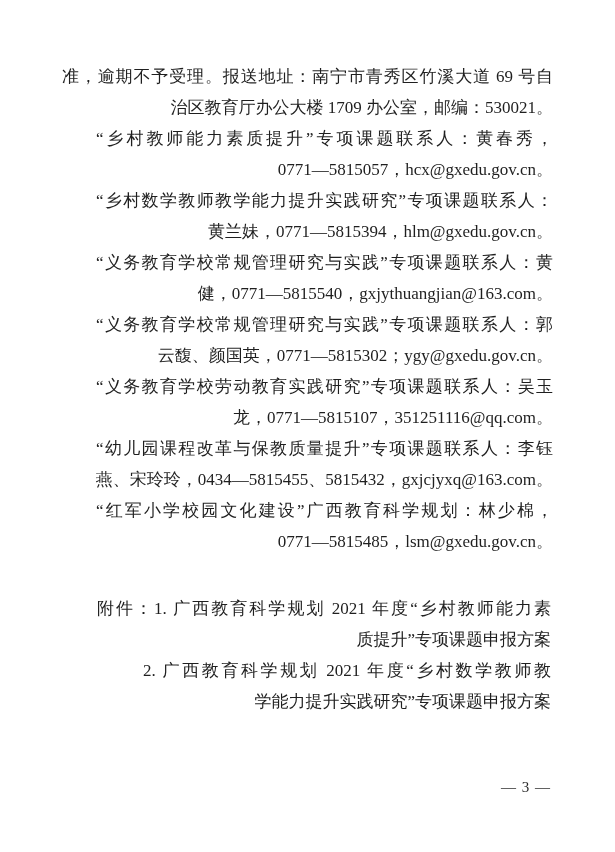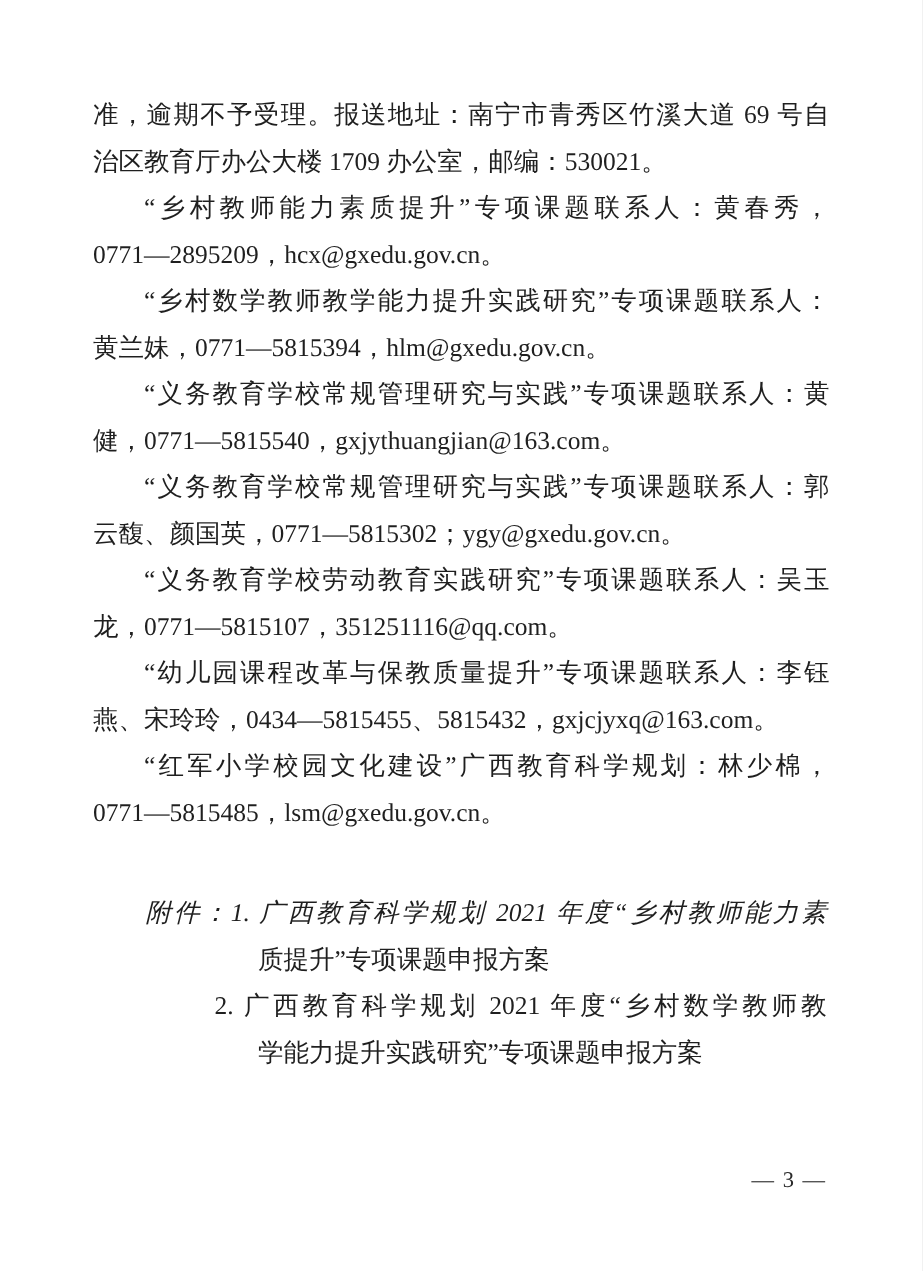--- a/index.html
+++ b/index.html
@@ -33,6 +33,7 @@
     font-size: 17px;
     line-height: 31px;
     white-space: normal;
+    text-align: right;
   }
   
   .line.full,

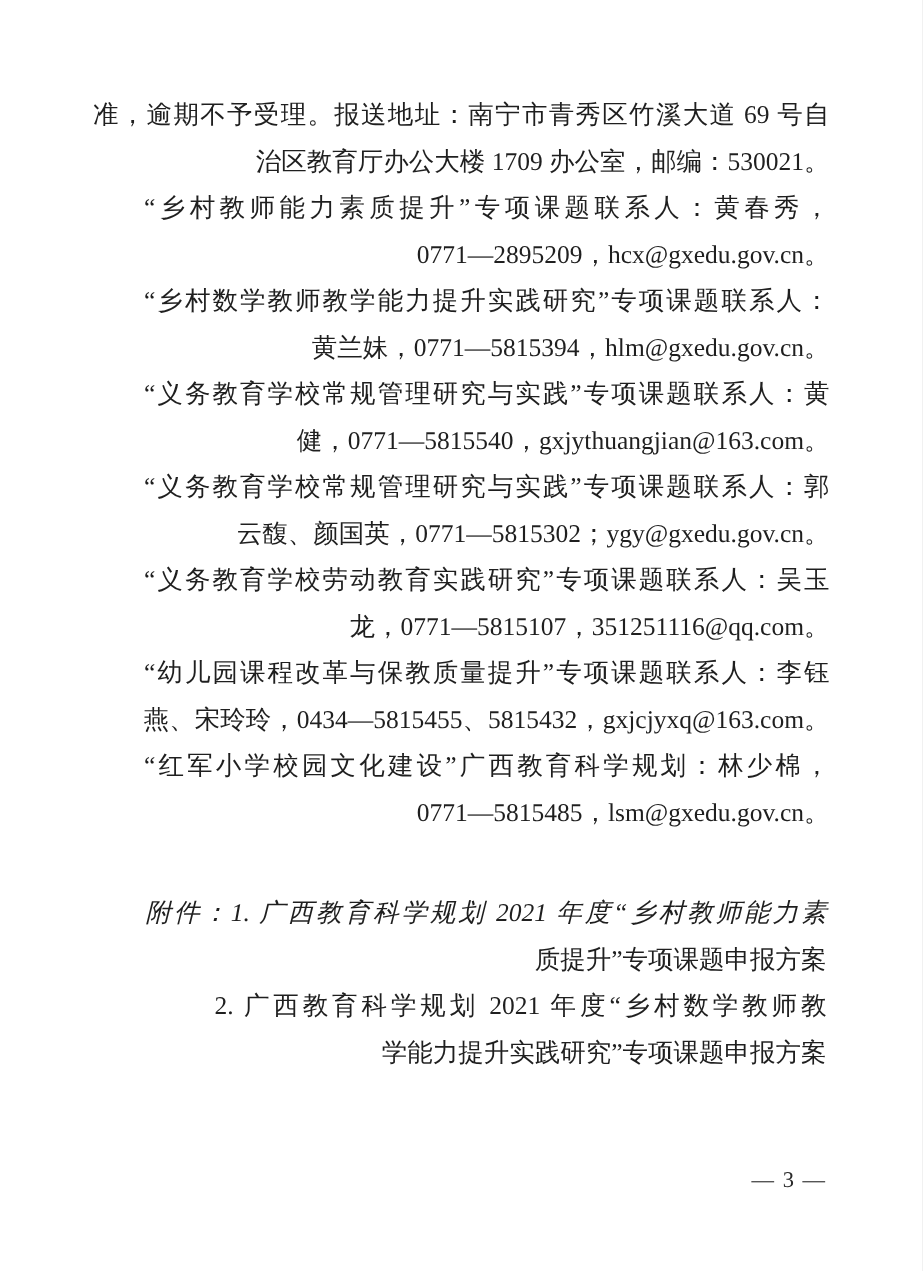--- a/index.html
+++ b/index.html
@@ -67,7 +67,7 @@
       <div class="line full">准，逾期不予受理。报送地址：南宁市青秀区竹溪大道 69 号自</div>
       <div class="line cont">治区教育厅办公大楼 1709 办公室，邮编：530021。</div>
       <div class="line full-indent">“乡村教师能力素质提升”专项课题联系人：黄春秀，</div>
-      <div class="line cont">0771—2895209，hcx@gxedu.gov.cn。</div>
+      <div class="line cont">0771—5815057，hcx@gxedu.gov.cn。</div>
       <div class="line full-indent">“乡村数学教师教学能力提升实践研究”专项课题联系人：</div>
       <div class="line cont">黄兰妹，0771—5815394，hlm@gxedu.gov.cn。</div>
       <div class="line full-indent">“义务教育学校常规管理研究与实践”专项课题联系人：黄</div>

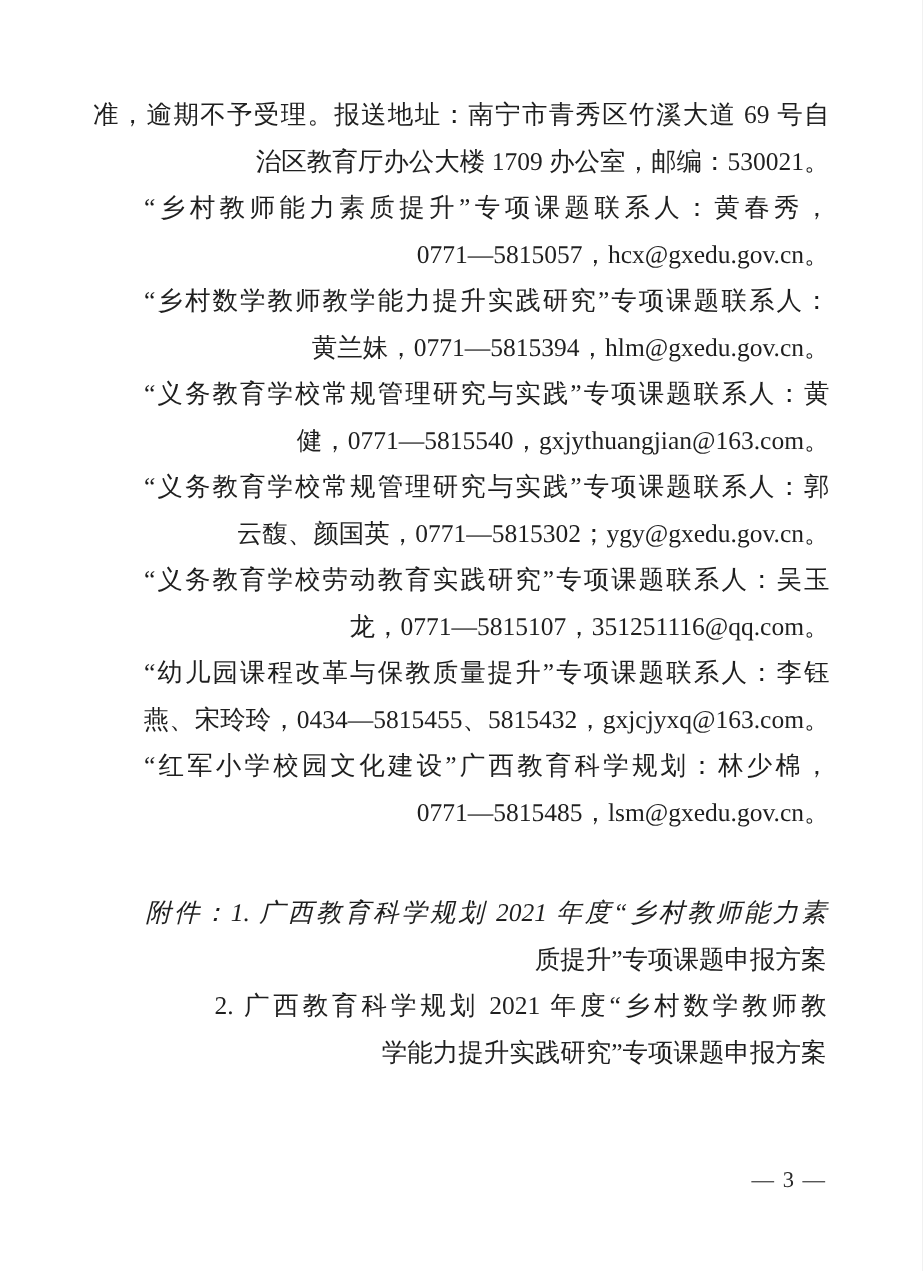--- a/index.html
+++ b/index.html
@@ -46,7 +46,7 @@
   .line.full-indent {
     text-indent: 34px; 
   }
-  .line.att-start { margin-left: 35px; font-style: italic; }
+  .line.att-start { margin-left: 35px; }
   .line.att-item  { margin-left: 81px; }
   .line.att-wrap  { margin-left: 110px; font-family: Liberation Serif, serif; }
   .page-number {

